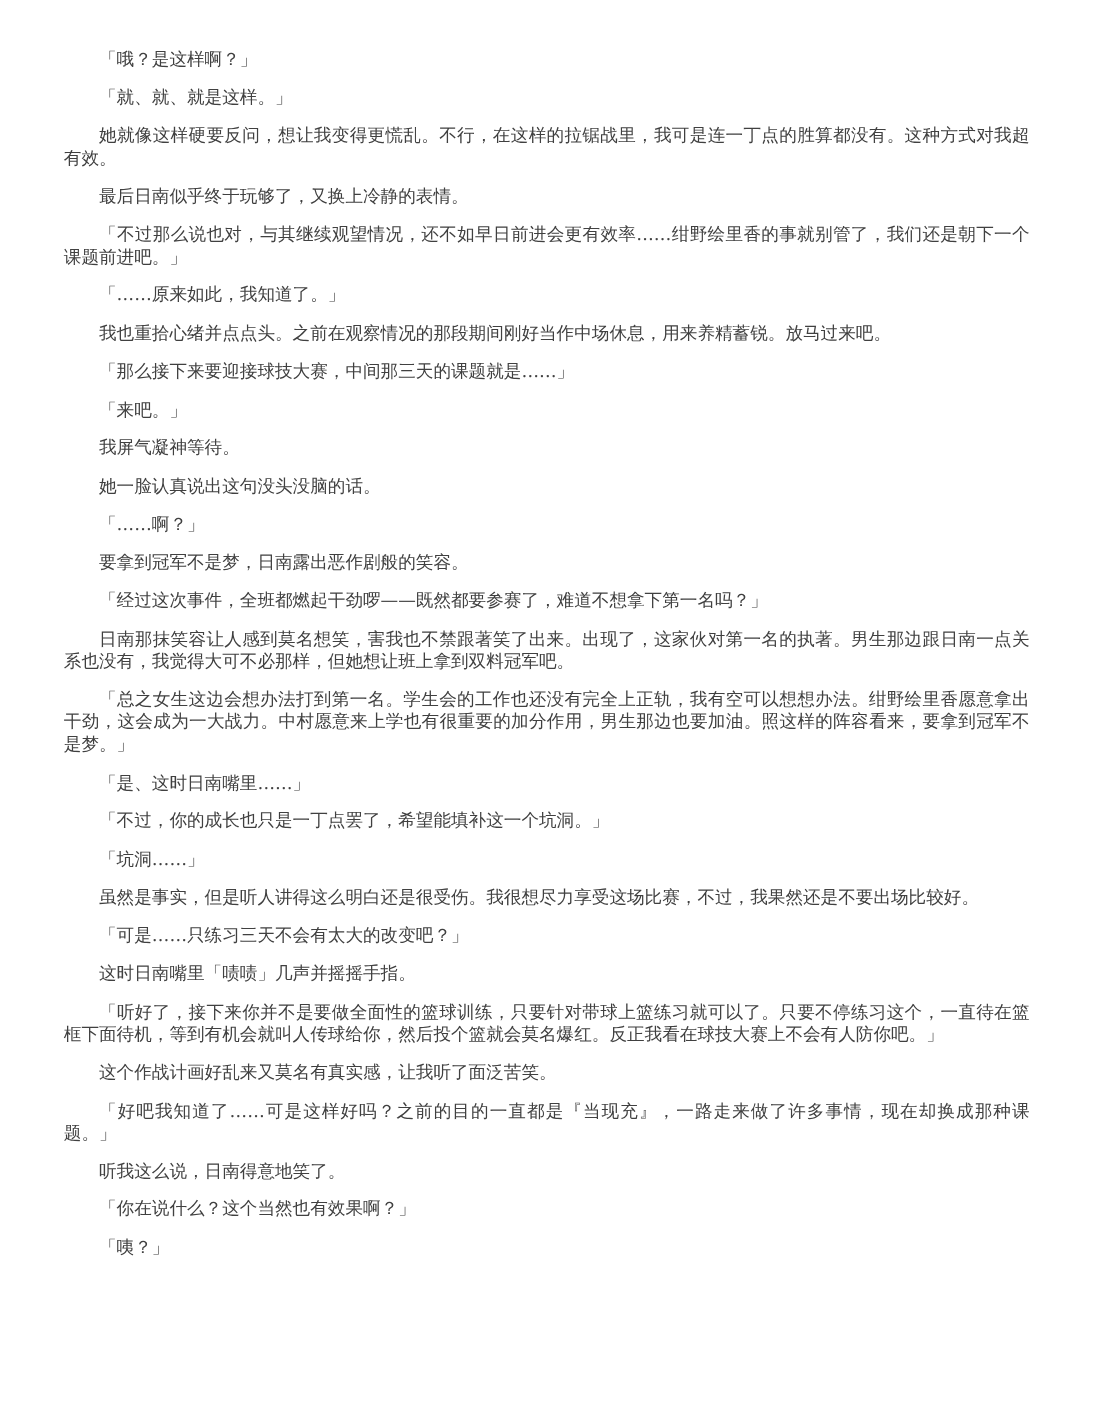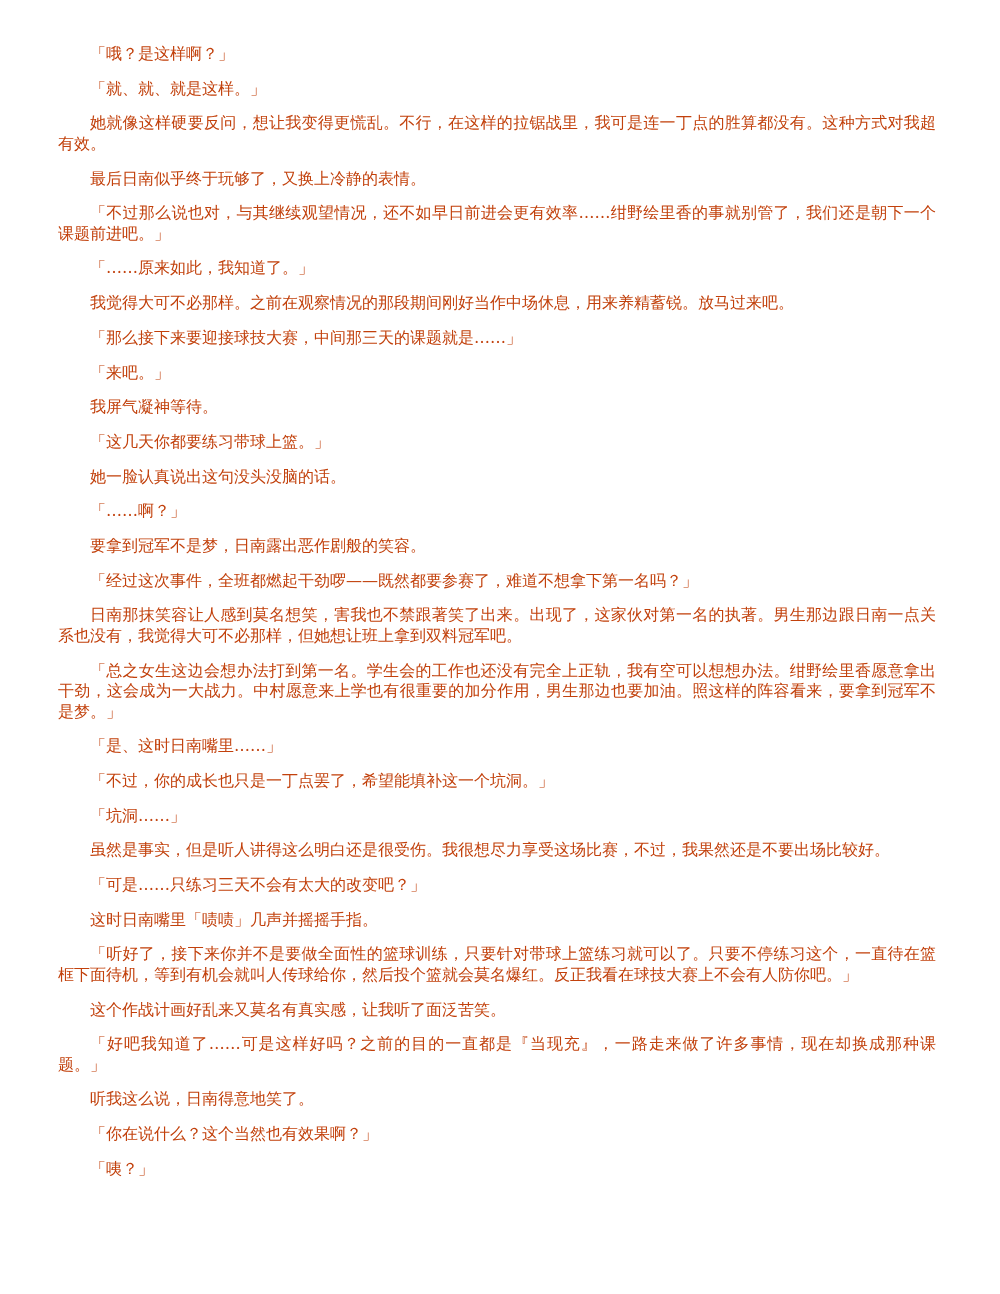--- a/index.html
+++ b/index.html
@@ -12,7 +12,7 @@
     font-family: "DejaVu Serif", "Liberation Serif", serif;
     font-size: 16px;
     line-height: 20.5px;
-    color: #c2410c;
+    color: #404040;
   }
   .para {
     margin: 0 0 14.2px 0;

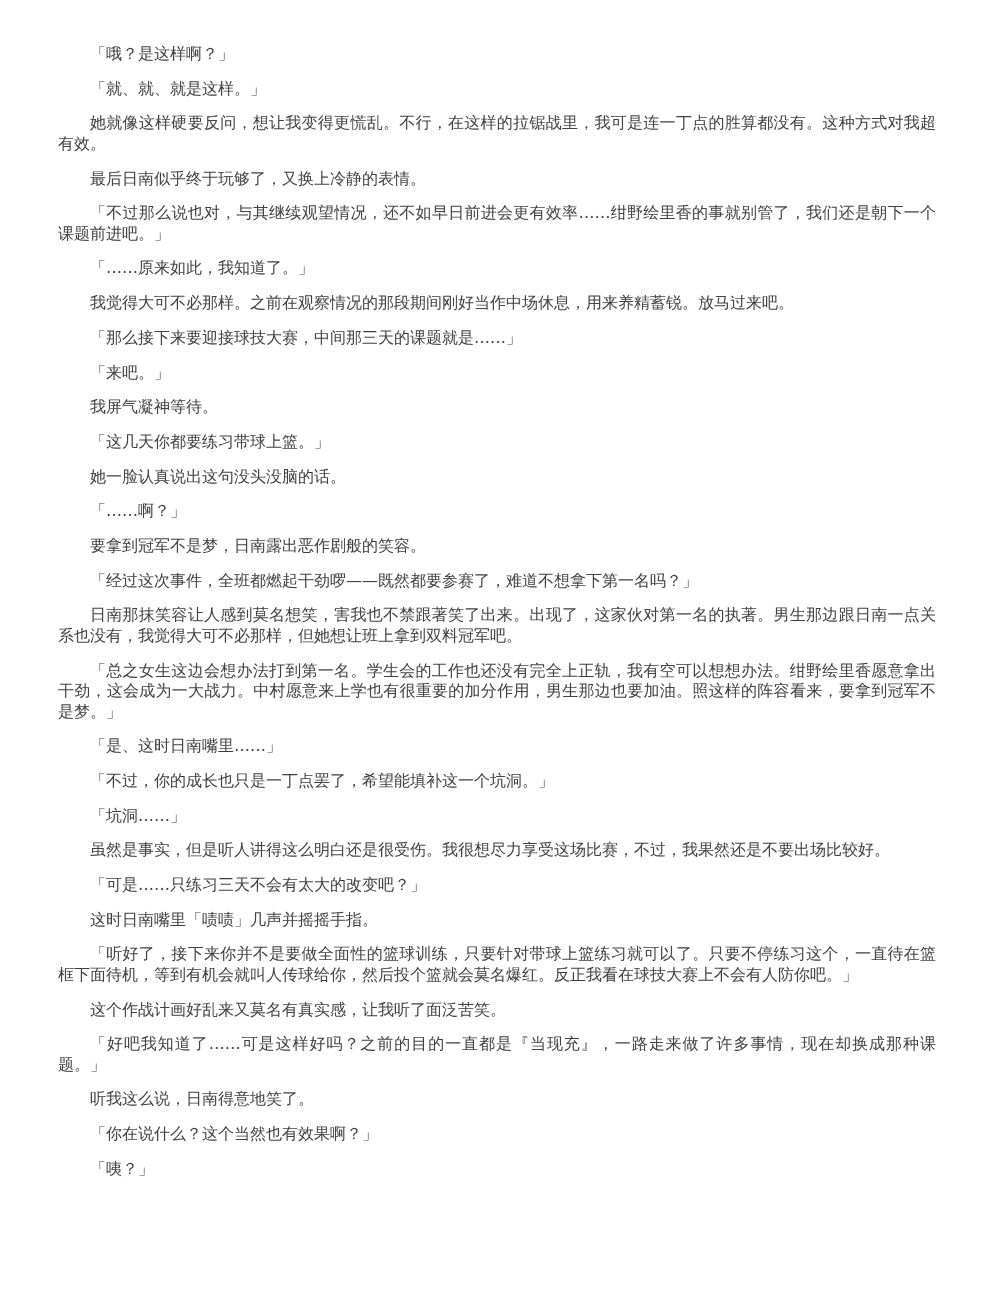--- a/index.html
+++ b/index.html
@@ -31,7 +31,7 @@
   <p class="para">最后日南似乎终于玩够了，又换上冷静的表情。</p>
   <p class="para">「不过那么说也对，与其继续观望情况，还不如早日前进会更有效率……绀野绘里香的事就别管了，我们还是朝下一个课题前进吧。」</p>
   <p class="para">「……原来如此，我知道了。」</p>
-  <p class="para">我觉得大可不必那样。之前在观察情况的那段期间刚好当作中场休息，用来养精蓄锐。放马过来吧。</p>
+  <p class="para">我也重拾心绪并点点头。之前在观察情况的那段期间刚好当作中场休息，用来养精蓄锐。放马过来吧。</p>
   <p class="para">「那么接下来要迎接球技大赛，中间那三天的课题就是……」</p>
   <p class="para">「来吧。」</p>
   <p class="para">我屏气凝神等待。</p>

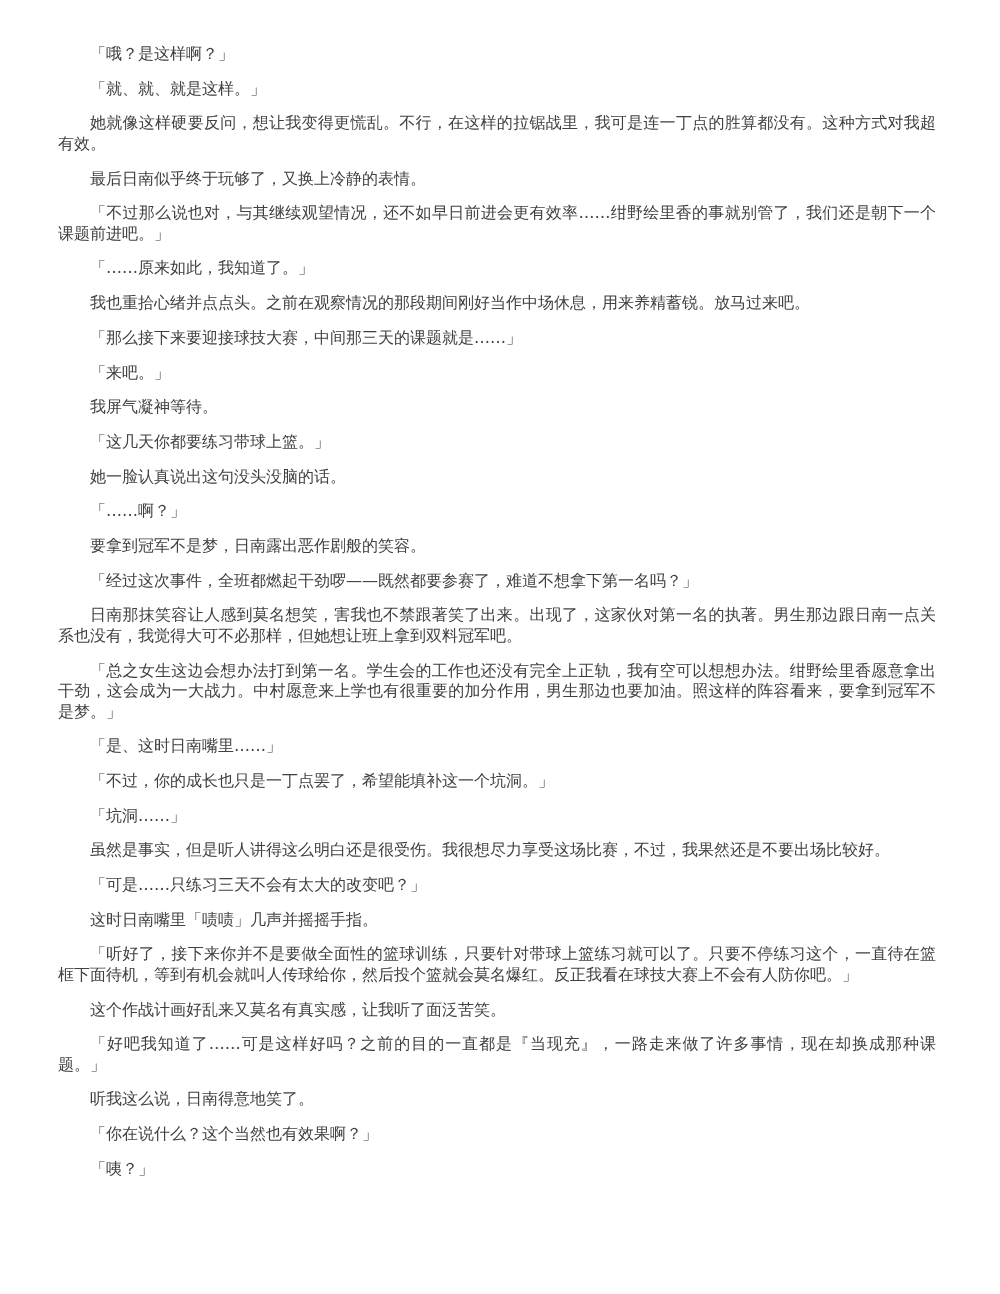--- a/index.html
+++ b/index.html
@@ -35,7 +35,6 @@
   <p class="para">「那么接下来要迎接球技大赛，中间那三天的课题就是……」</p>
   <p class="para">「来吧。」</p>
   <p class="para">我屏气凝神等待。</p>
-  <p class="para">「这几天你都要练习带球上篮。」</p>
   <p class="para">她一脸认真说出这句没头没脑的话。</p>
   <p class="para">「……啊？」</p>
   <p class="para">要拿到冠军不是梦，日南露出恶作剧般的笑容。</p>

